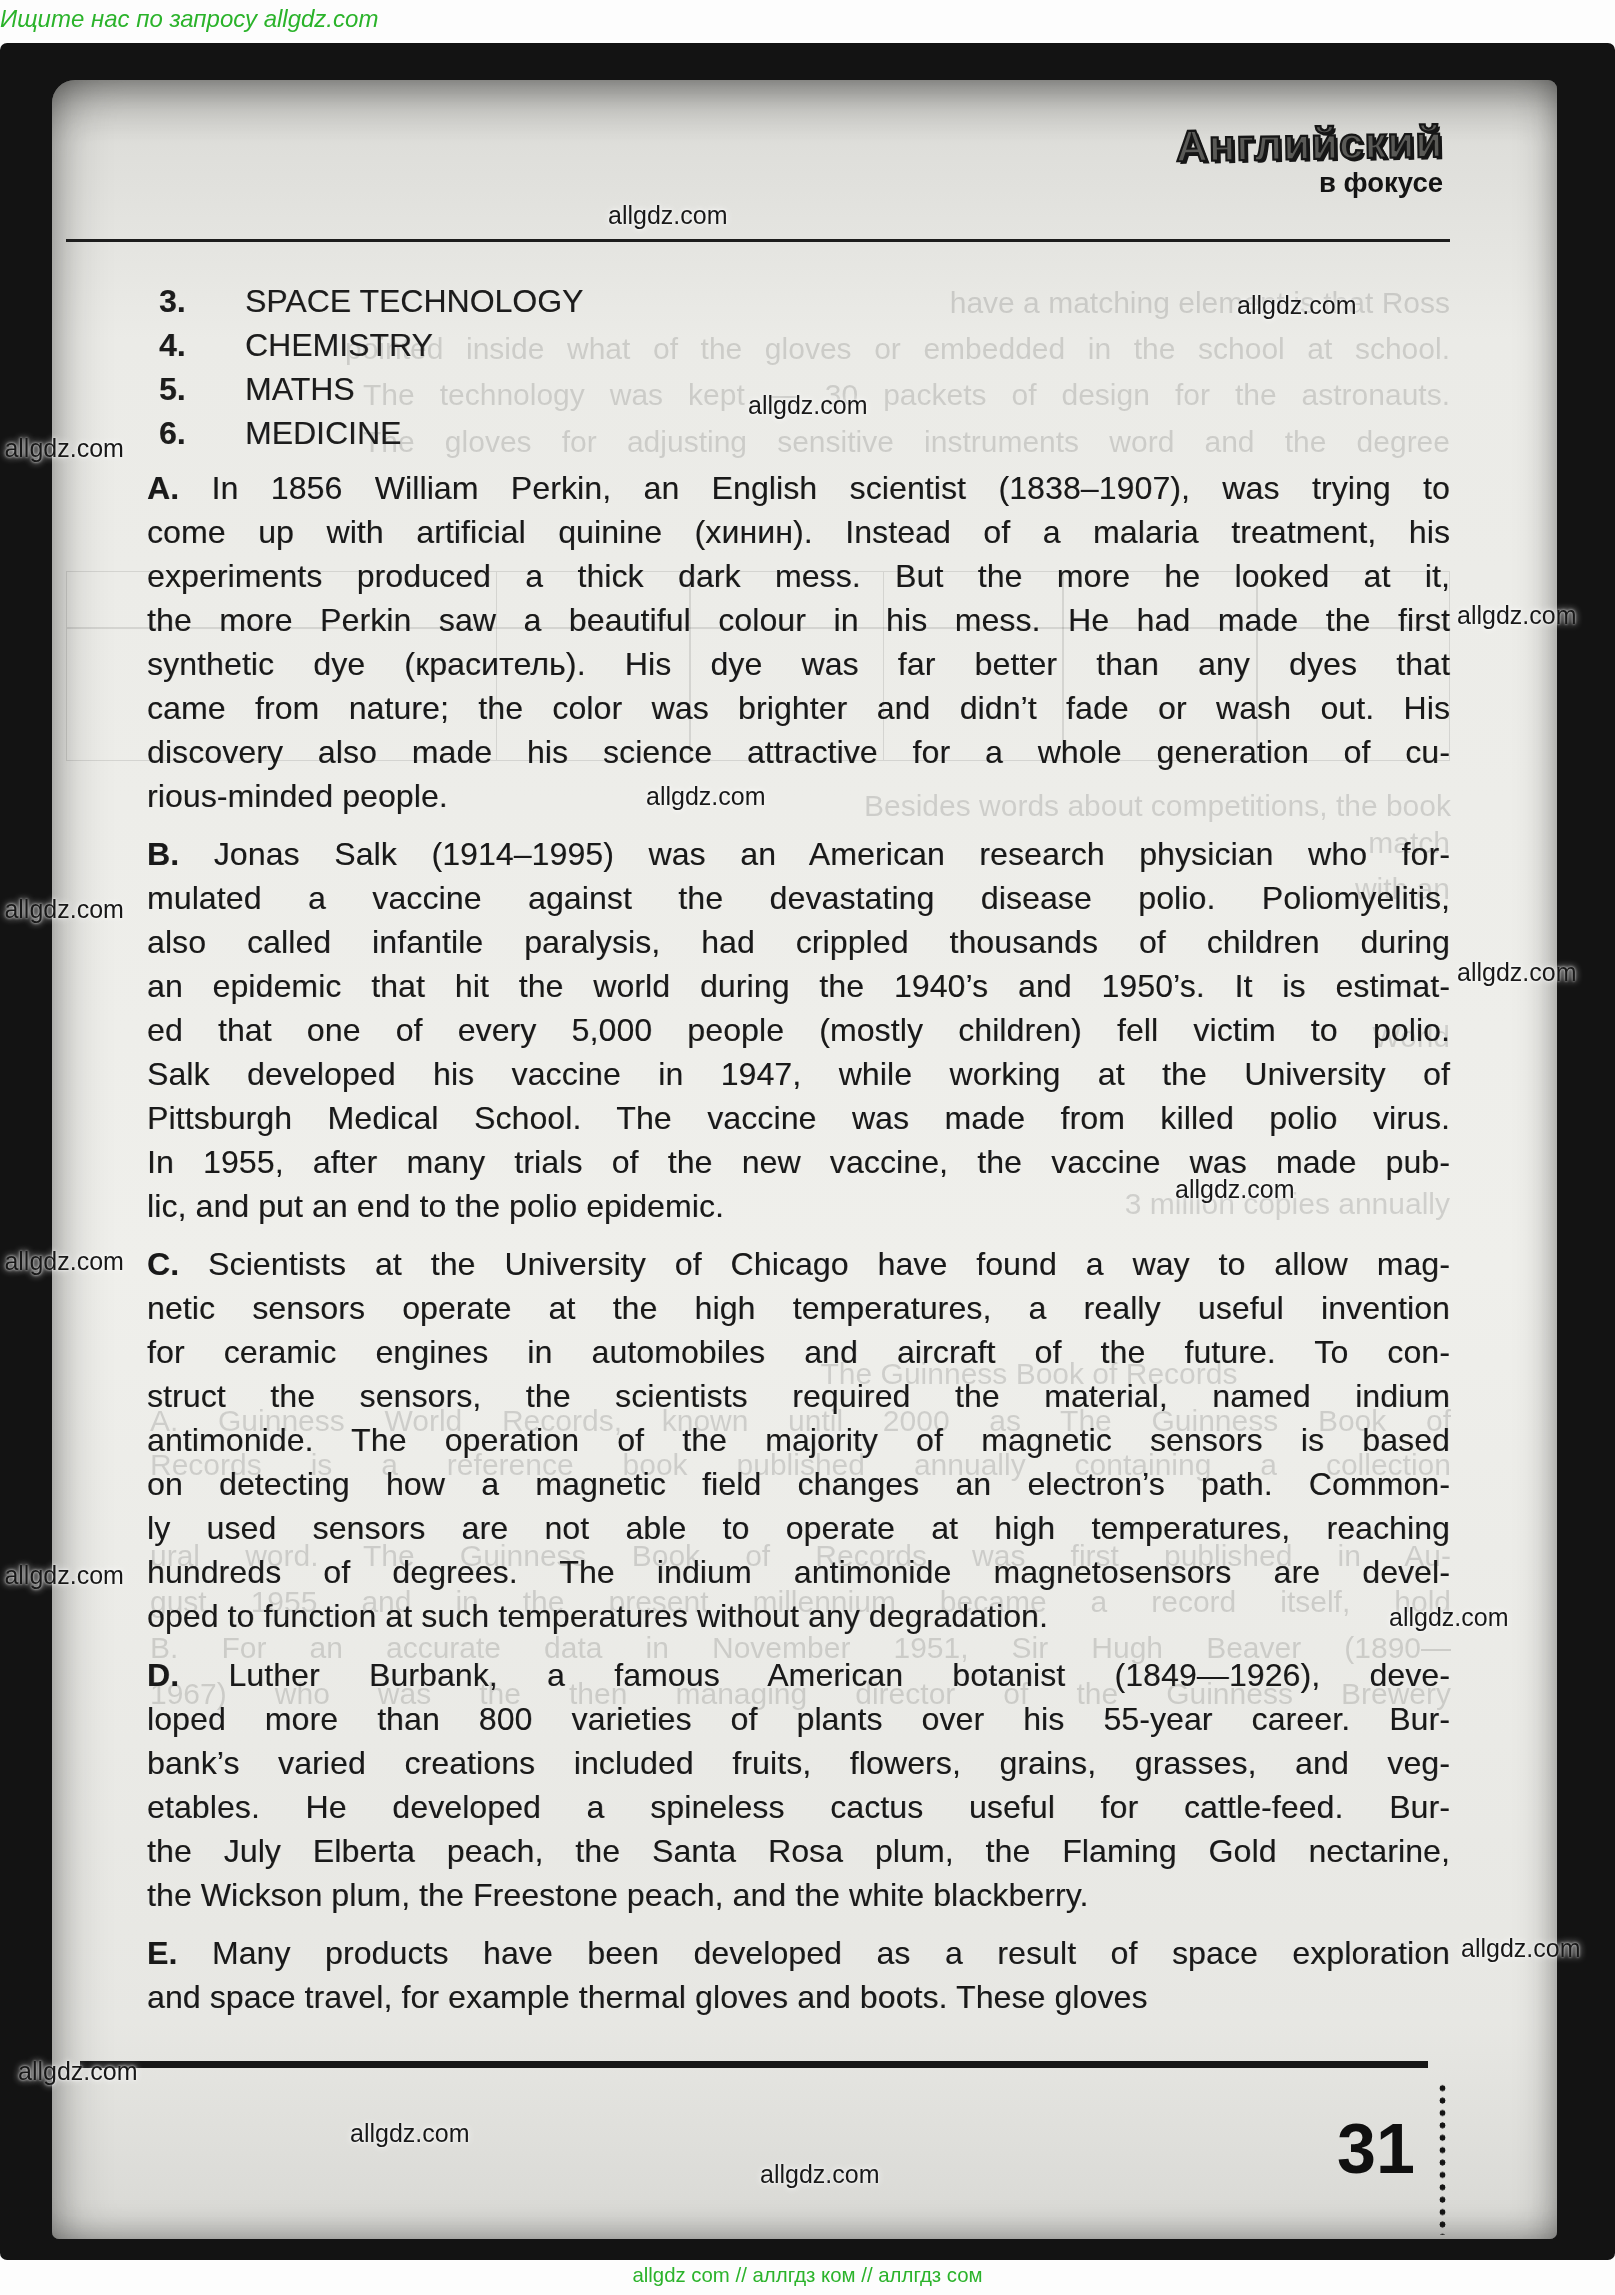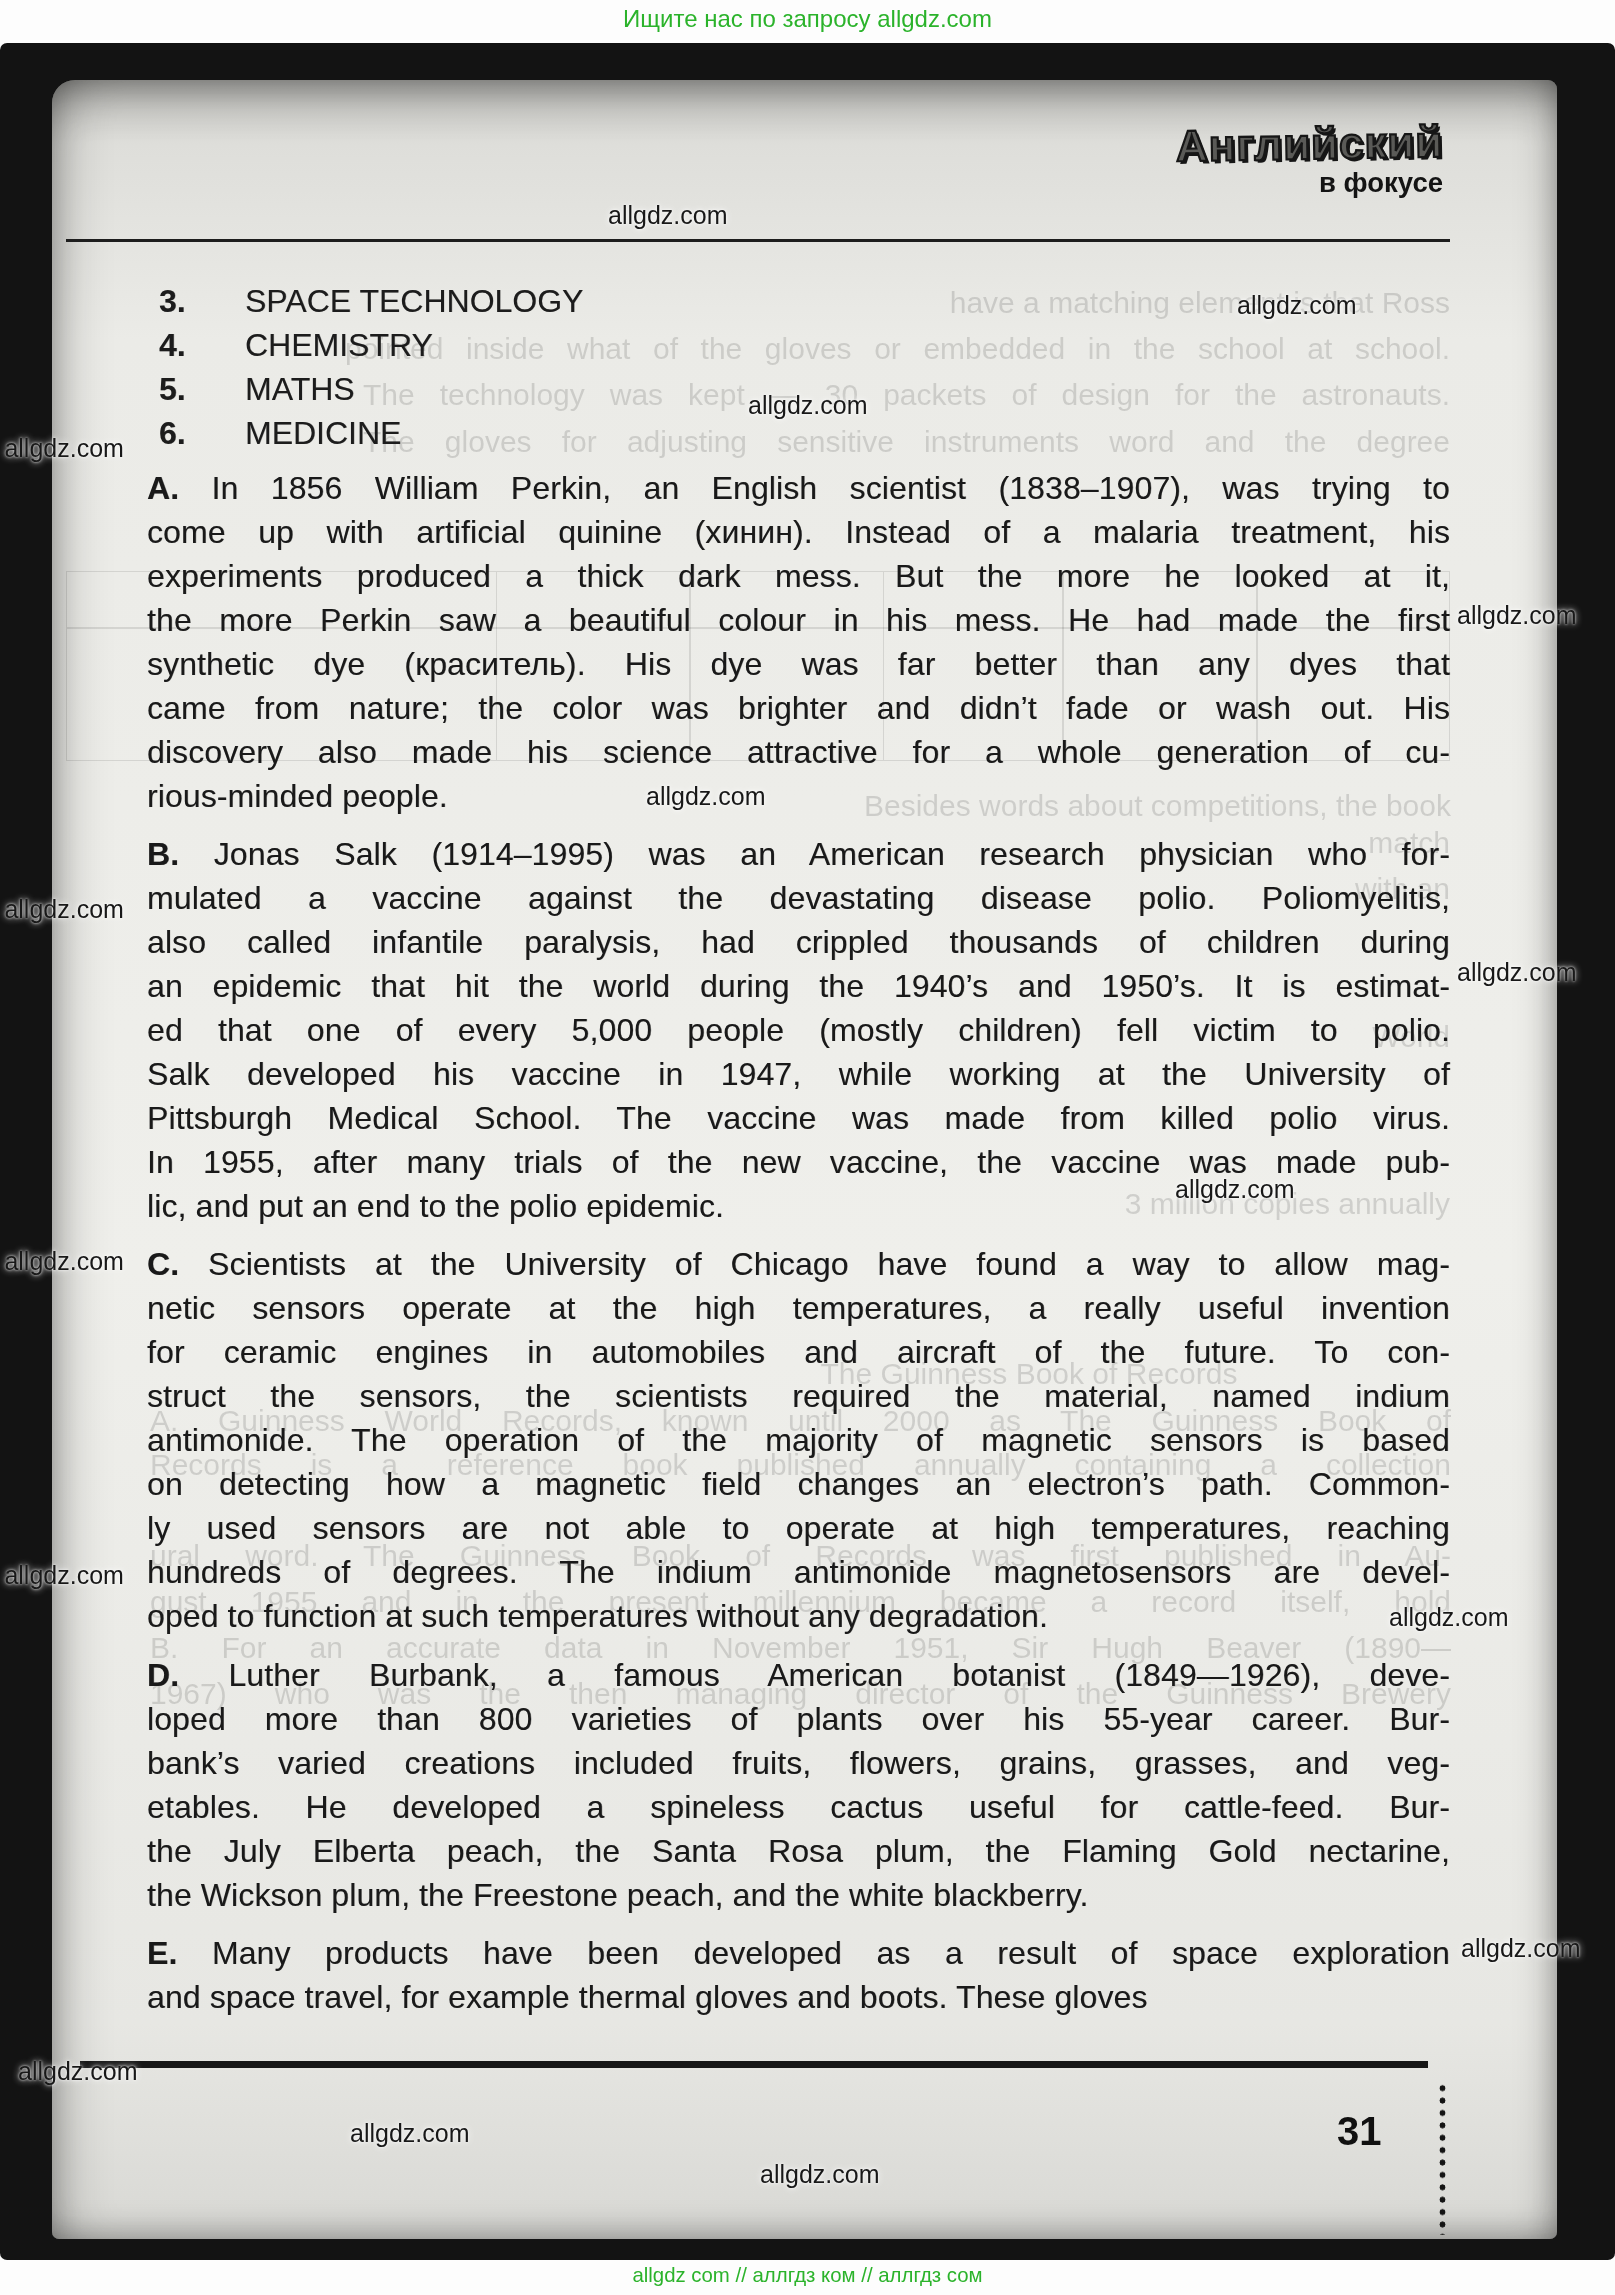--- a/index.html
+++ b/index.html
@@ -9,8 +9,8 @@
     background:#fdfdfd; font-family:"Liberation Sans", sans-serif;
   }
   .banner-top {
-    position:absolute; top:5.3px; left:0; width:100%; text-align:center;
-    font-size:24px; color:#2bb32b; z-index:50;
+    position:absolute; top:5.3px; left:0; width:100%; 
+    font-size:24px; color:#2bb32b; z-index:50;font-style:italic;
   }
   .banner-bottom {
     position:absolute; top:2264px; left:0; width:100%; text-align:center;

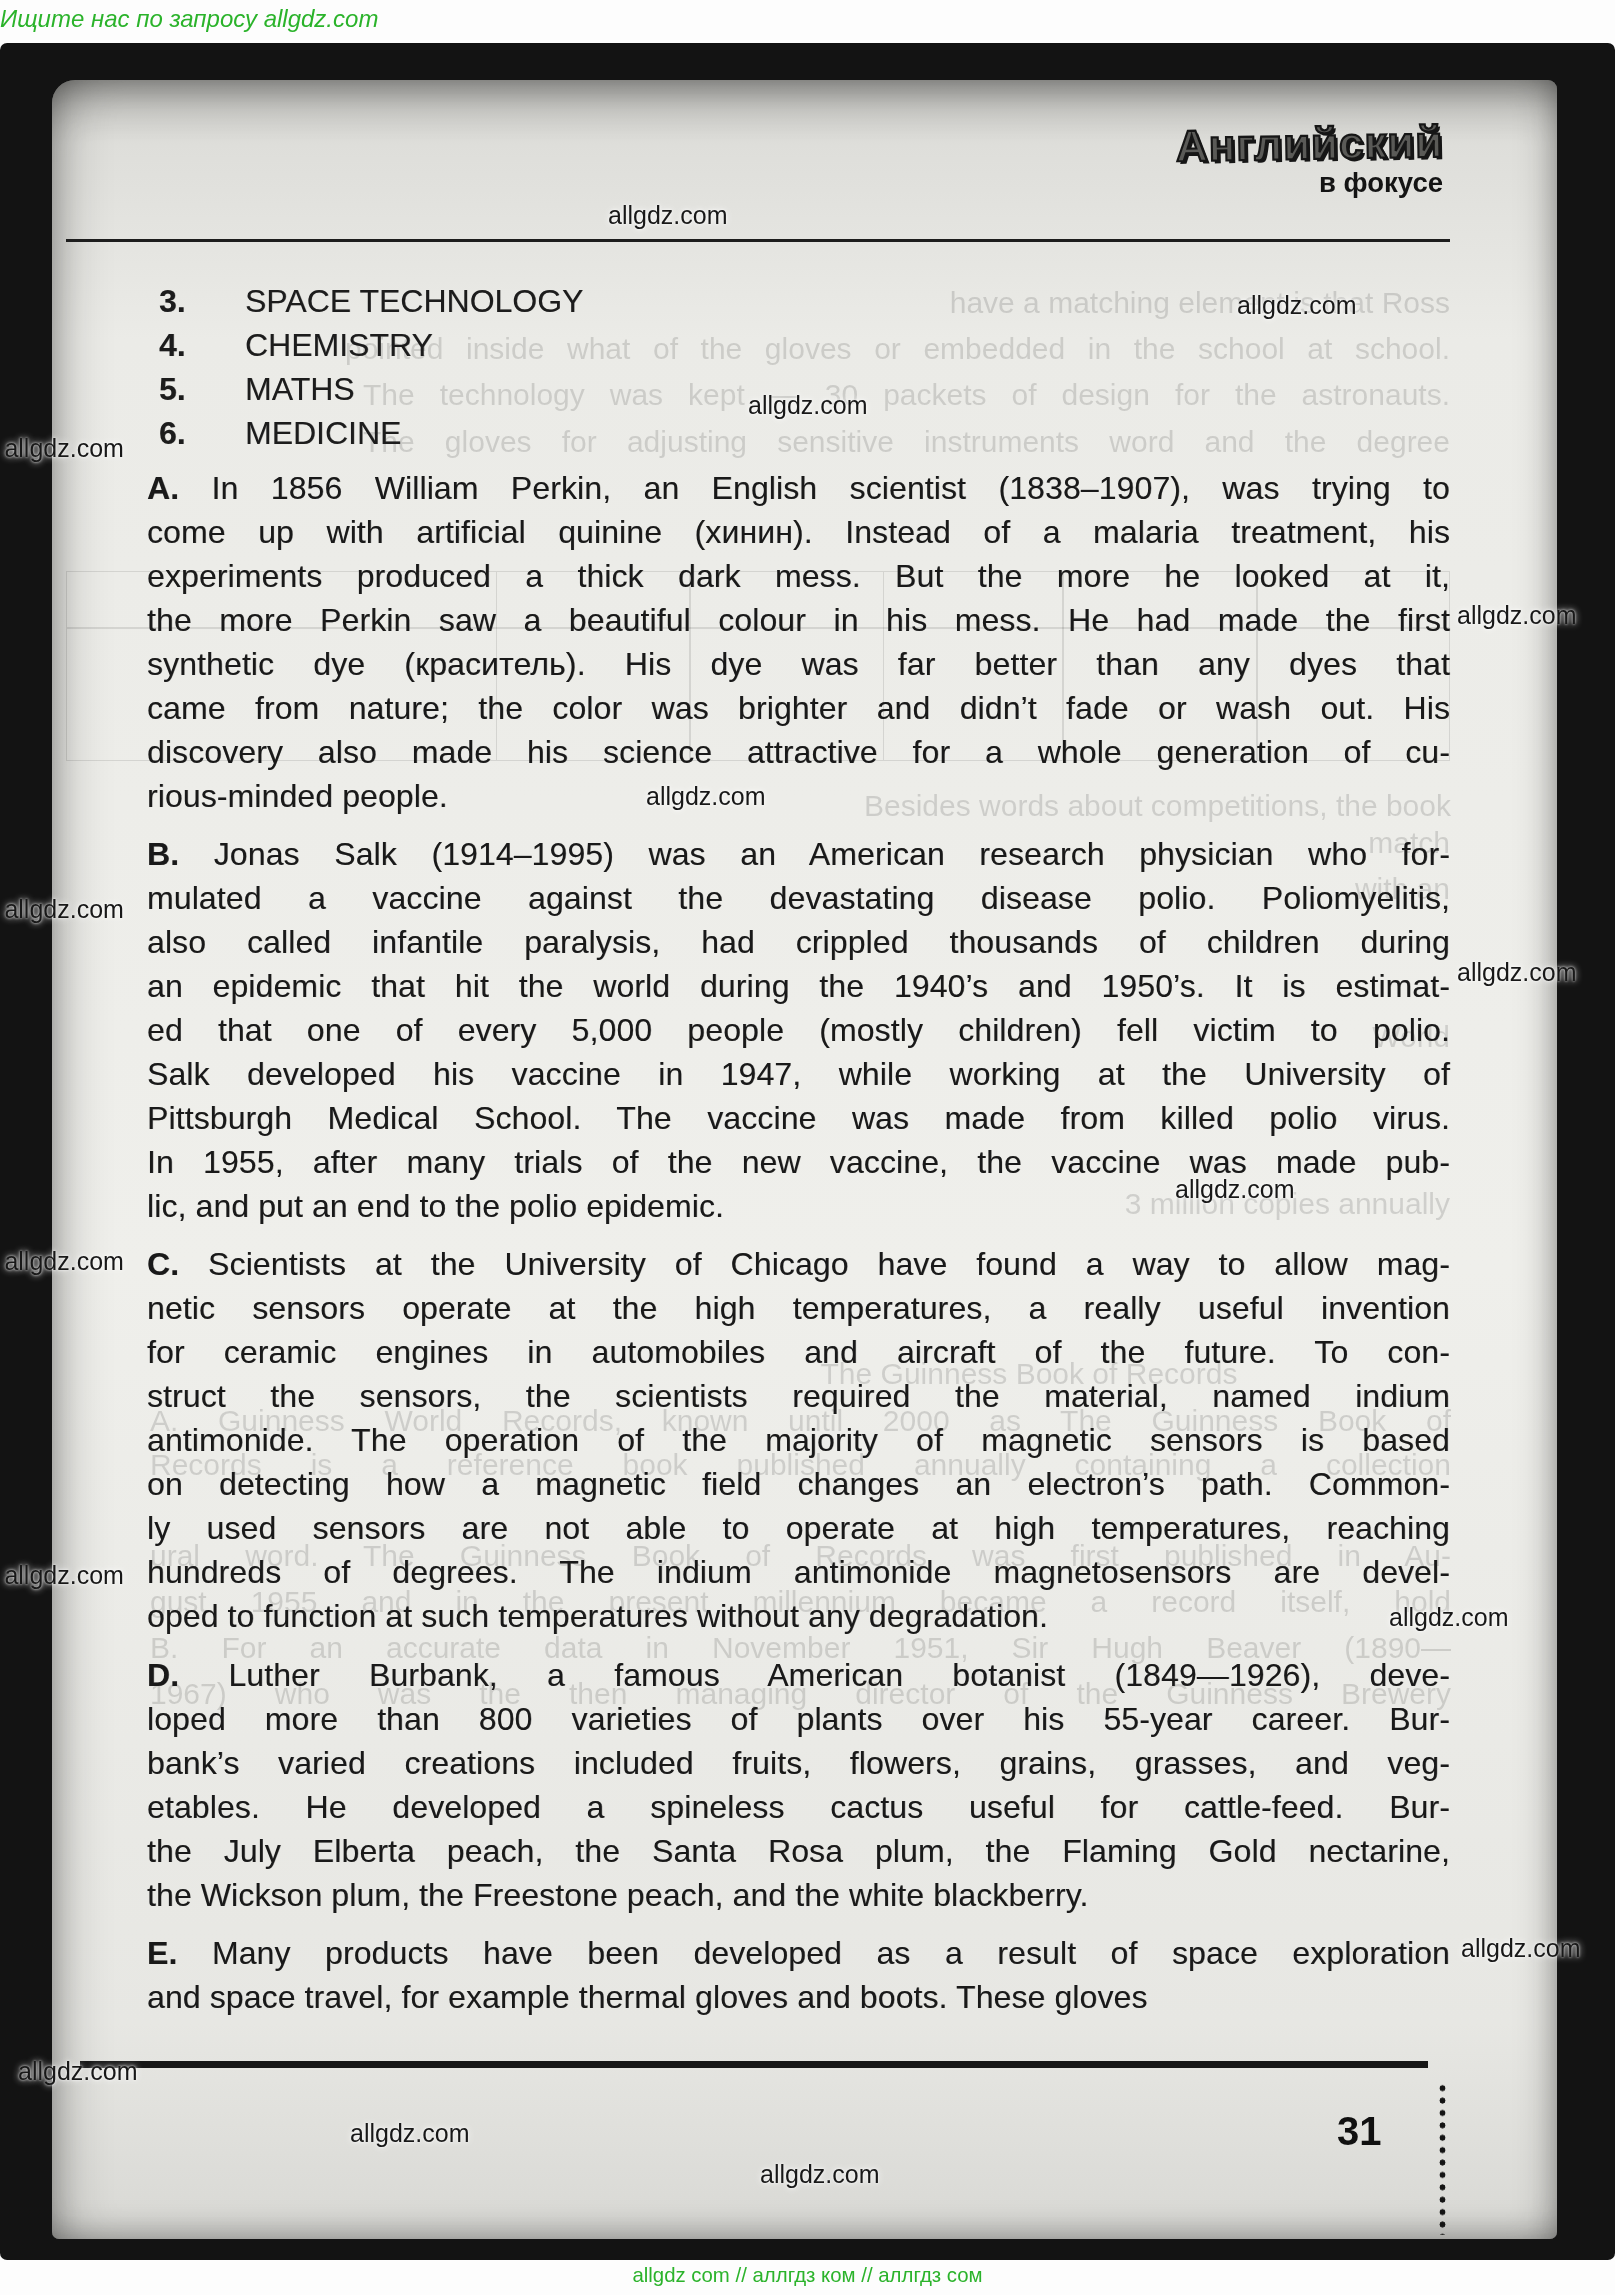--- a/index.html
+++ b/index.html
@@ -50,7 +50,7 @@
   .line.last { text-align-last:left; }
   .plabel { font-weight:bold; }
   .bottom-rule { position:absolute; left:28.4px; top:1981px; width:1348px; height:7.1px; background:#161616; z-index:3; }
-  .page-number { position:absolute; left:1285px; top:2029px; font-size:40px; font-weight:bold; color:#101010; z-index:3; }
+  .page-number { position:absolute; left:1285px; top:2029px; font-size:70px; font-weight:bold; color:#101010; z-index:3; }
   .dotted-line {
     position:absolute; left:1386px; top:2002px; width:9px; height:153px; z-index:3;
     background-image:radial-gradient(circle,#141414 2.7px,transparent 3.2px);

